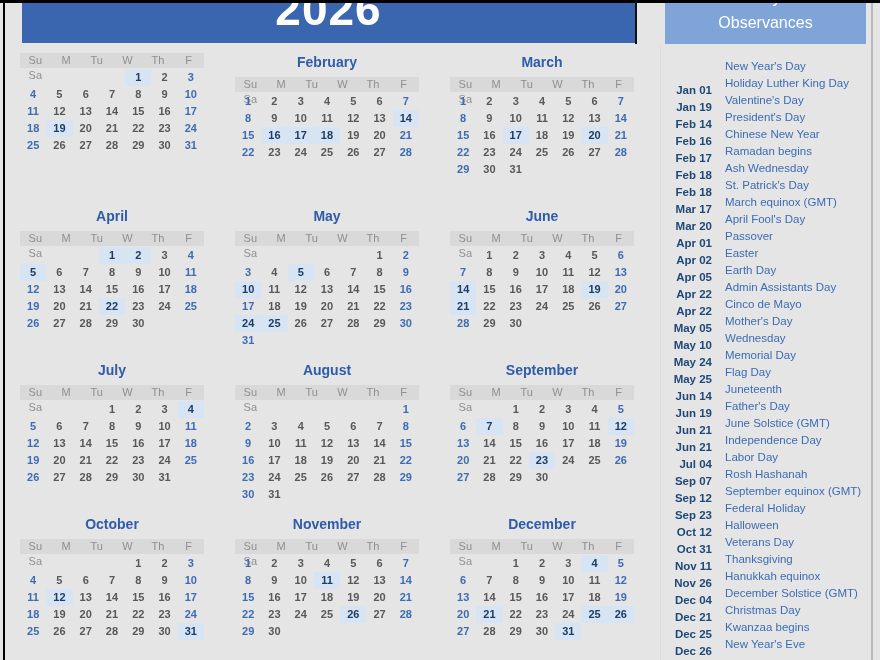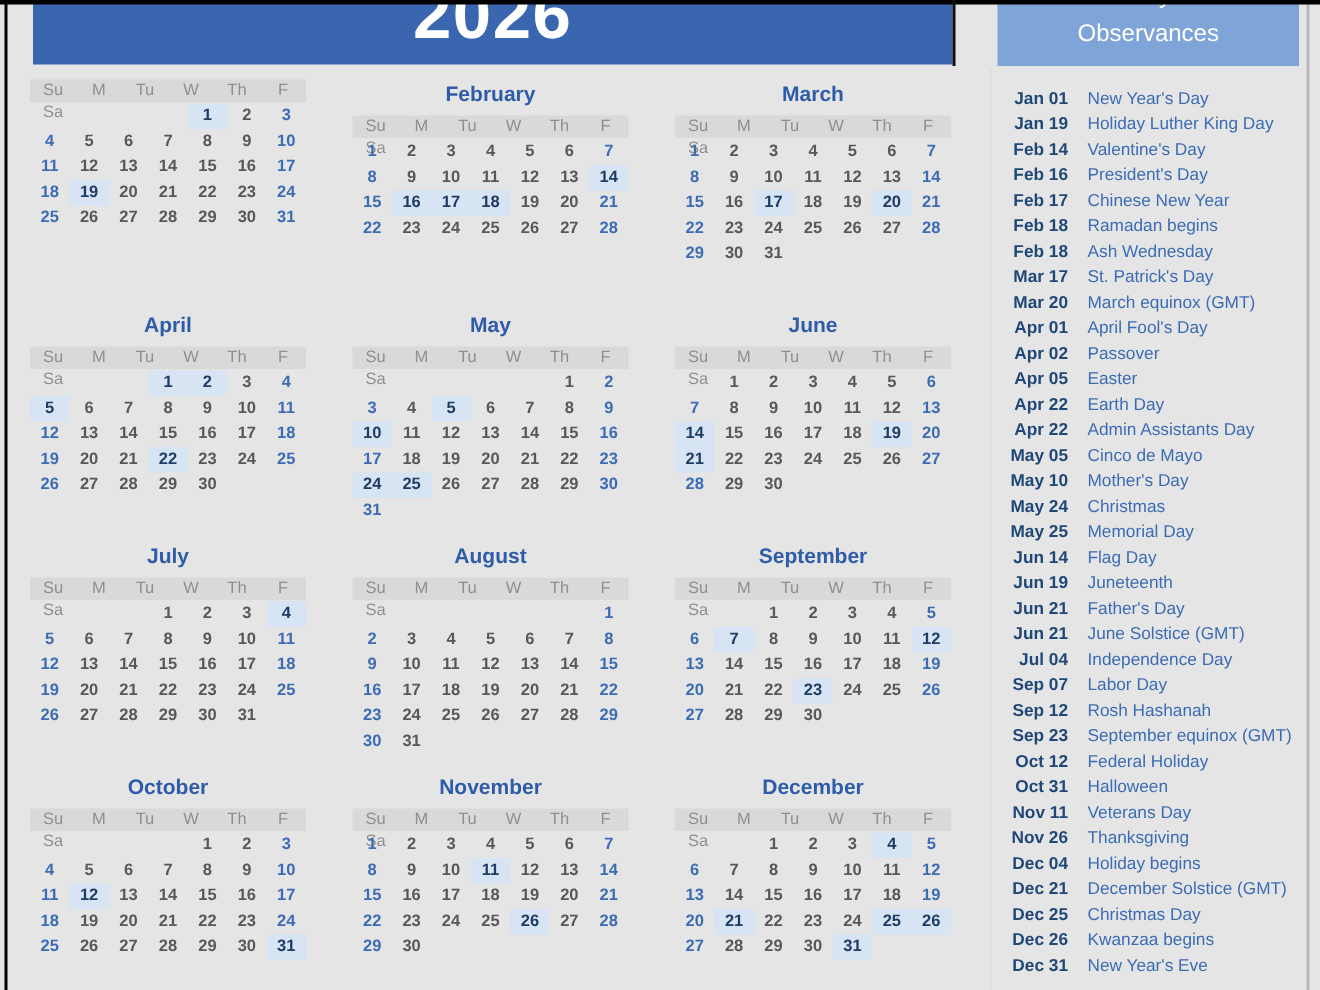--- a/index.html
+++ b/index.html
@@ -38,7 +38,7 @@
   .holidays-list{position:absolute;left:666px;top:58px;width:206px;}
   .holiday-row{display:flex;height:17px;line-height:17px;font-size:11.5px;}
   .holiday-date{width:46px;text-align:right;font-weight:bold;color:var(--holiday_date_text);
-                flex:0 0 46px;}
+                flex:0 0 46px;margin-top:24px;}
   .holiday-name{margin-left:13px;color:var(--holiday_name_text);white-space:nowrap;}
 </style>
 </head>

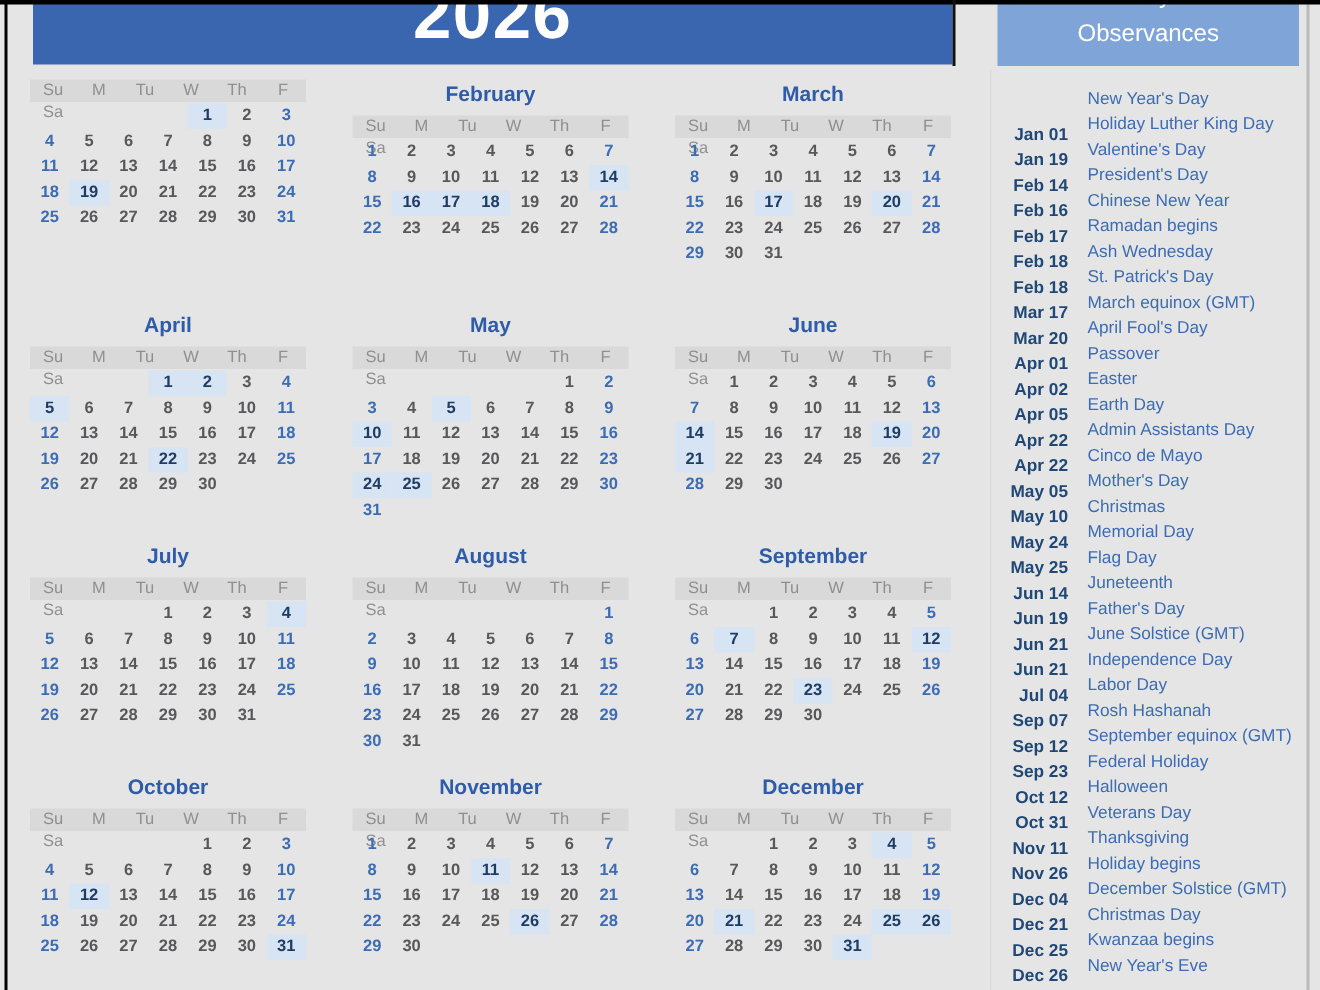--- a/index.html
+++ b/index.html
@@ -687,7 +687,7 @@
       </div>
       <div class="holiday-row">
         <div class="holiday-date">May 24</div>
-        <div class="holiday-name">Christmas</div>
+        <div class="holiday-name">Wednesday</div>
       </div>
       <div class="holiday-row">
         <div class="holiday-date">May 25</div>

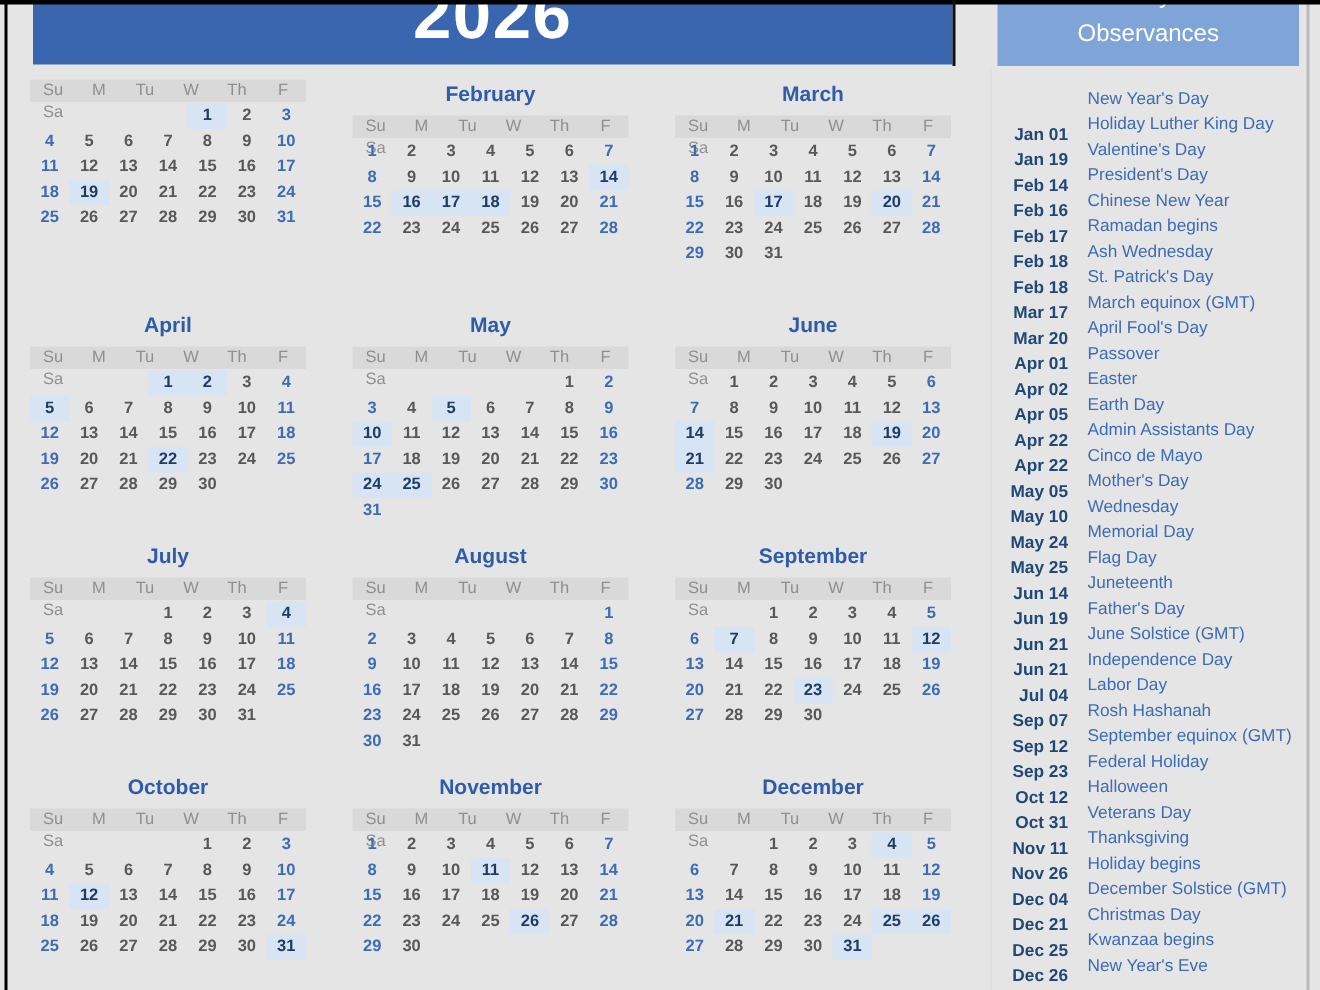--- a/index.html
+++ b/index.html
@@ -743,7 +743,7 @@
       </div>
       <div class="holiday-row">
         <div class="holiday-date">Dec 04</div>
-        <div class="holiday-name">Holiday begins</div>
+        <div class="holiday-name">Hanukkah equinox</div>
       </div>
       <div class="holiday-row">
         <div class="holiday-date">Dec 21</div>

